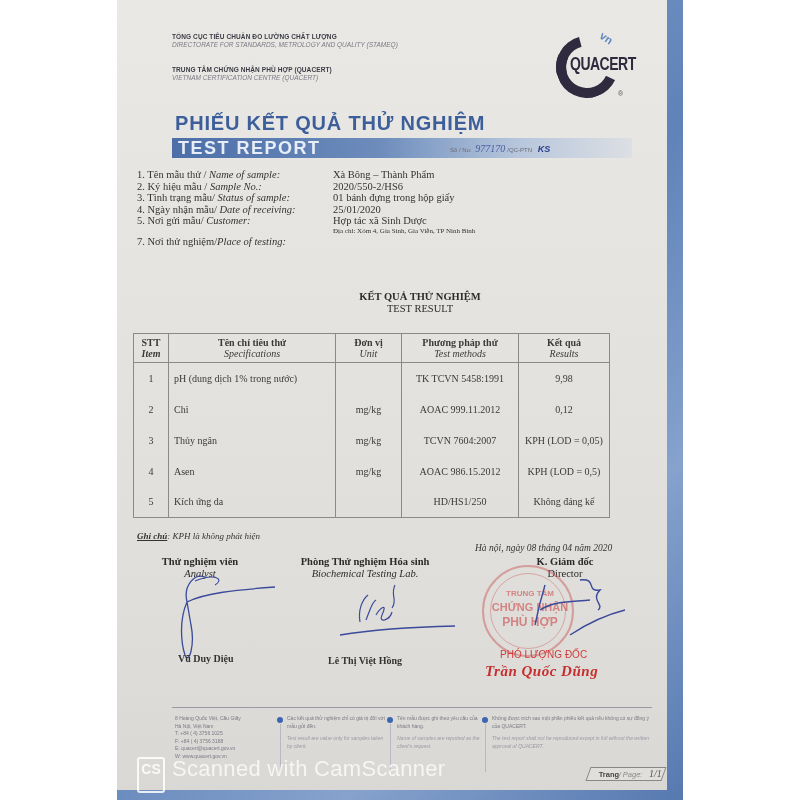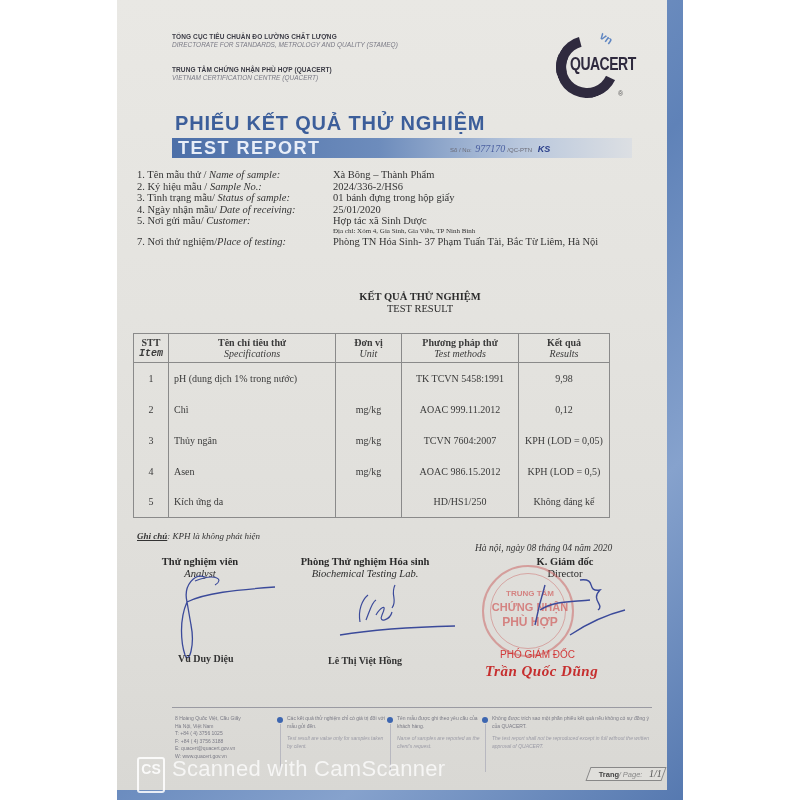--- a/index.html
+++ b/index.html
@@ -137,7 +137,7 @@
   </div>
   <div class="row">
     <div class="lab"><span>2. Ký hiệu mẫu / </span><i>Sample No.:</i></div>
-    <div class="val">2024/336-2/HS6</div>
+    <div class="val">2020/550-2/HS6</div>
   </div>
   <div class="row">
     <div class="lab"><span>3. Tình trạng mẫu/ </span><i>Status of sample:</i></div>

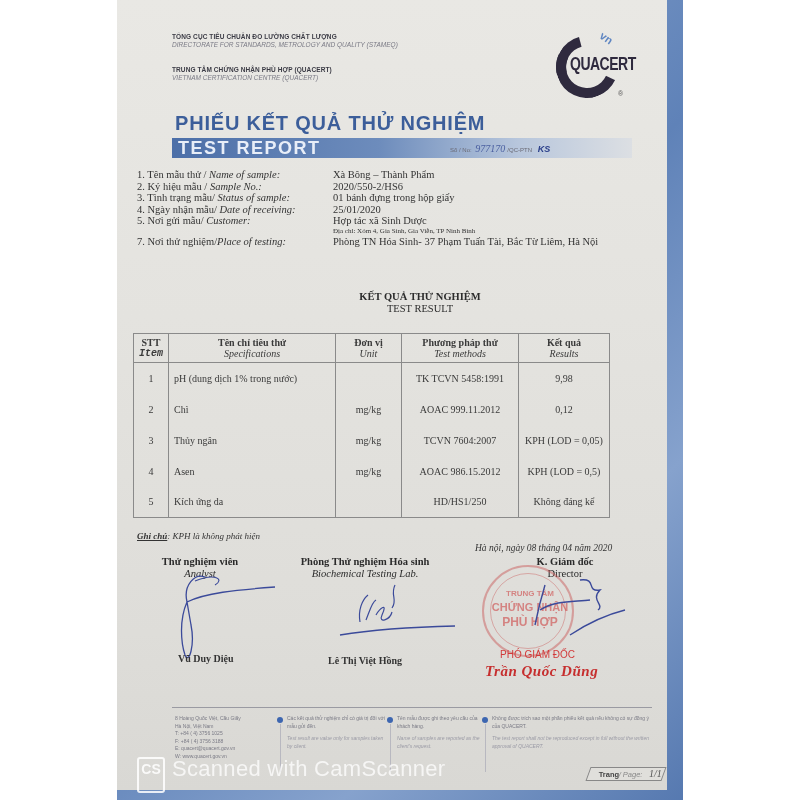--- a/index.html
+++ b/index.html
@@ -154,7 +154,6 @@
   <div class="addr">Địa chỉ: Xóm 4, Gia Sinh, Gia Viễn, TP Ninh Bình</div>
   <div class="row">
     <div class="lab"><span>7. Nơi thử nghiệm/</span><i>Place of testing:</i></div>
-    <div class="val">Phòng TN Hóa Sinh- 37 Phạm Tuấn Tài, Bắc Từ Liêm, Hà Nội</div>
   </div>
 </div>
 

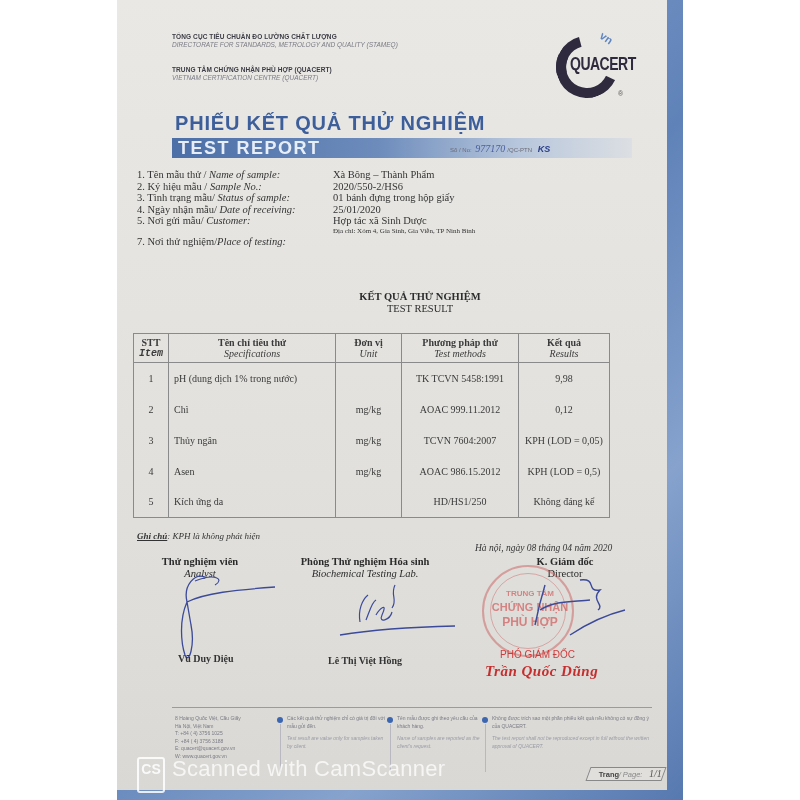--- a/index.html
+++ b/index.html
@@ -54,7 +54,7 @@
     table.results td { height: 31px; text-align: center; }
     table.results tr:last-child td { border-bottom: 1px solid #8a8a8a; }
     table.results td.spec { text-align: left; padding-left: 5px; }
-    table.results th.c-stt .sub { font-weight: bold; font-family: Liberation Mono, monospace; }
+    table.results th.c-stt .sub { font-weight: bold; }
 
     .note { position: absolute; left: 137px; top: 531px; font-size: 9px; font-style: italic; color: #333; }
     .note .k { font-weight: bold; text-decoration: underline; }

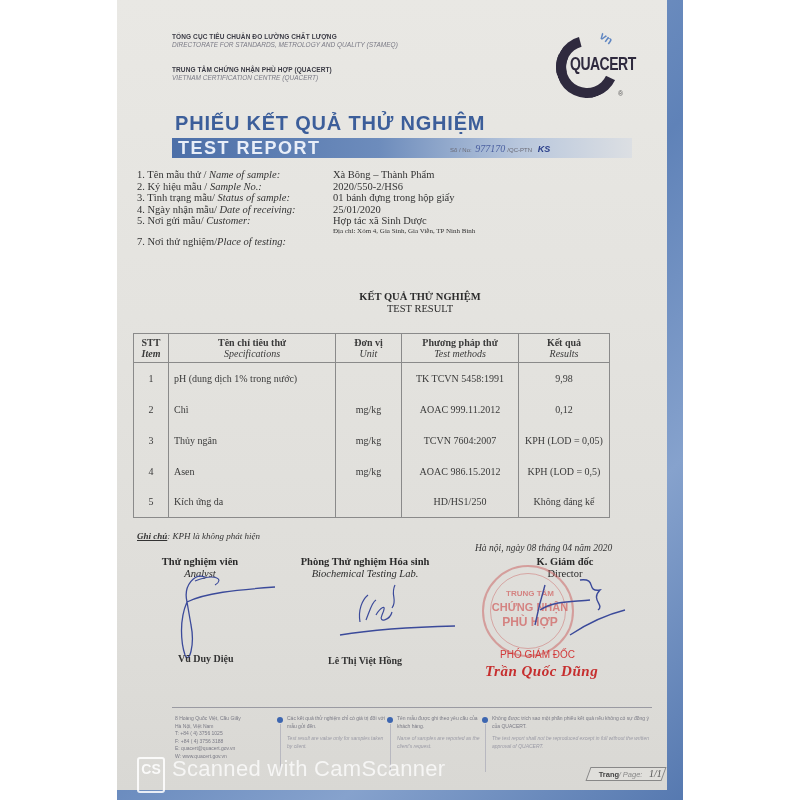--- a/index.html
+++ b/index.html
@@ -248,7 +248,7 @@
 
 <div class="sig-name" style="left:172px; top:653px;">Vũ Duy Diệu</div>
 <div class="sig-name" style="left:322px; top:655px;">Lê Thị Việt Hồng</div>
-<div class="deputy">PHÓ GIÁM ĐỐC</div>
+<div class="deputy">PHÓ LƯỢNG ĐỐC</div>
 <div class="deputy-name">Trần Quốc Dũng</div>
 
 <div class="footer-rule"></div>

